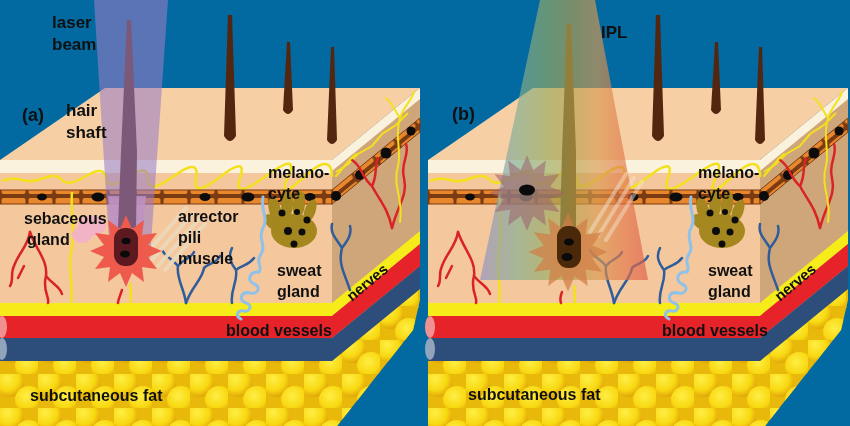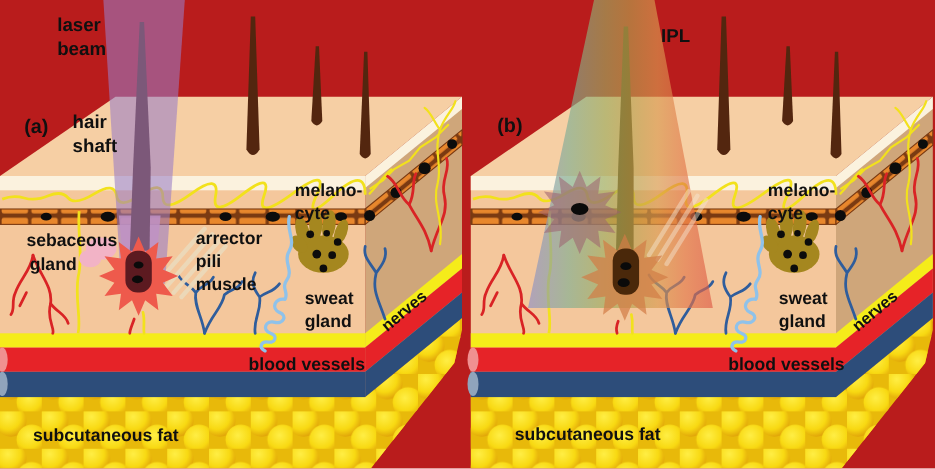--- a/index.html
+++ b/index.html
@@ -3,7 +3,7 @@
 <meta charset="utf-8">
 <style>
   html,body{margin:0;padding:0;background:#ffffff;}
-  .stage{width:850px;height:426px;position:relative;overflow:hidden;background:#b91c1c;}
+  .stage{width:850px;height:426px;position:relative;overflow:hidden;background:#0369a1;}
   svg{display:block;}
   text{font-family:"Liberation Sans","DejaVu Sans",sans-serif;font-weight:bold;fill:#101010;}
   .t16{font-size:16px;}

